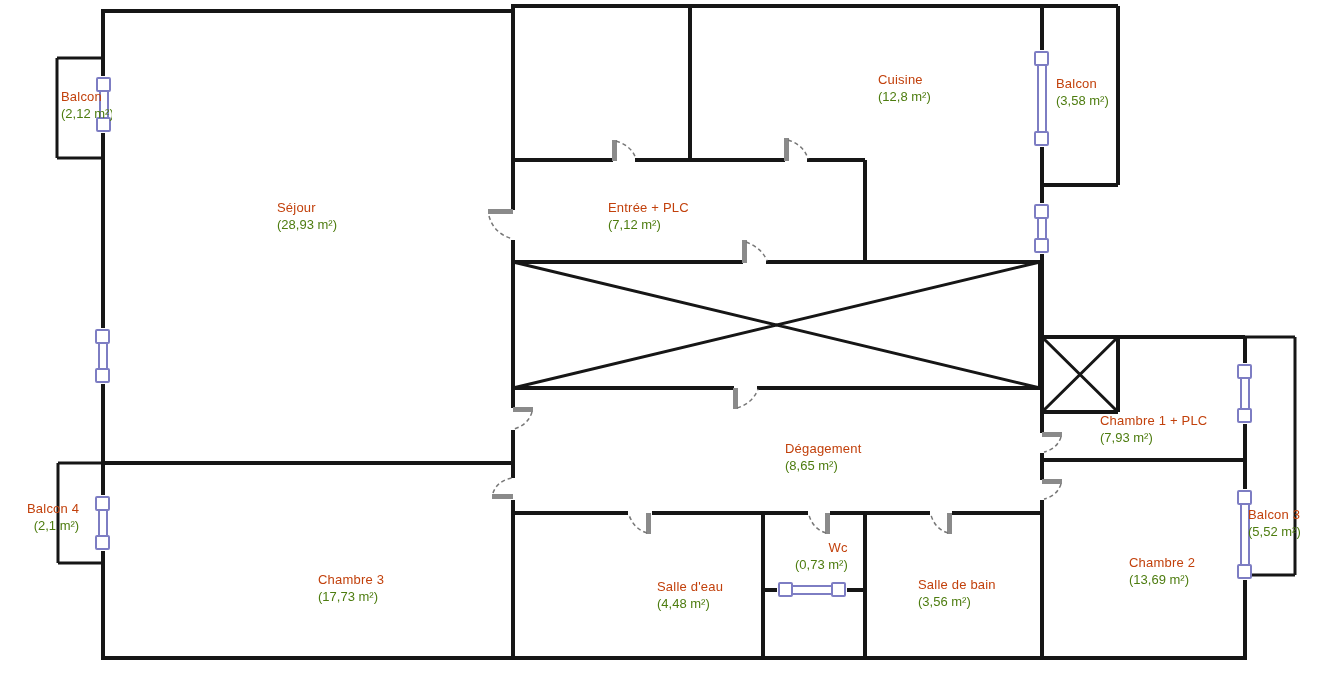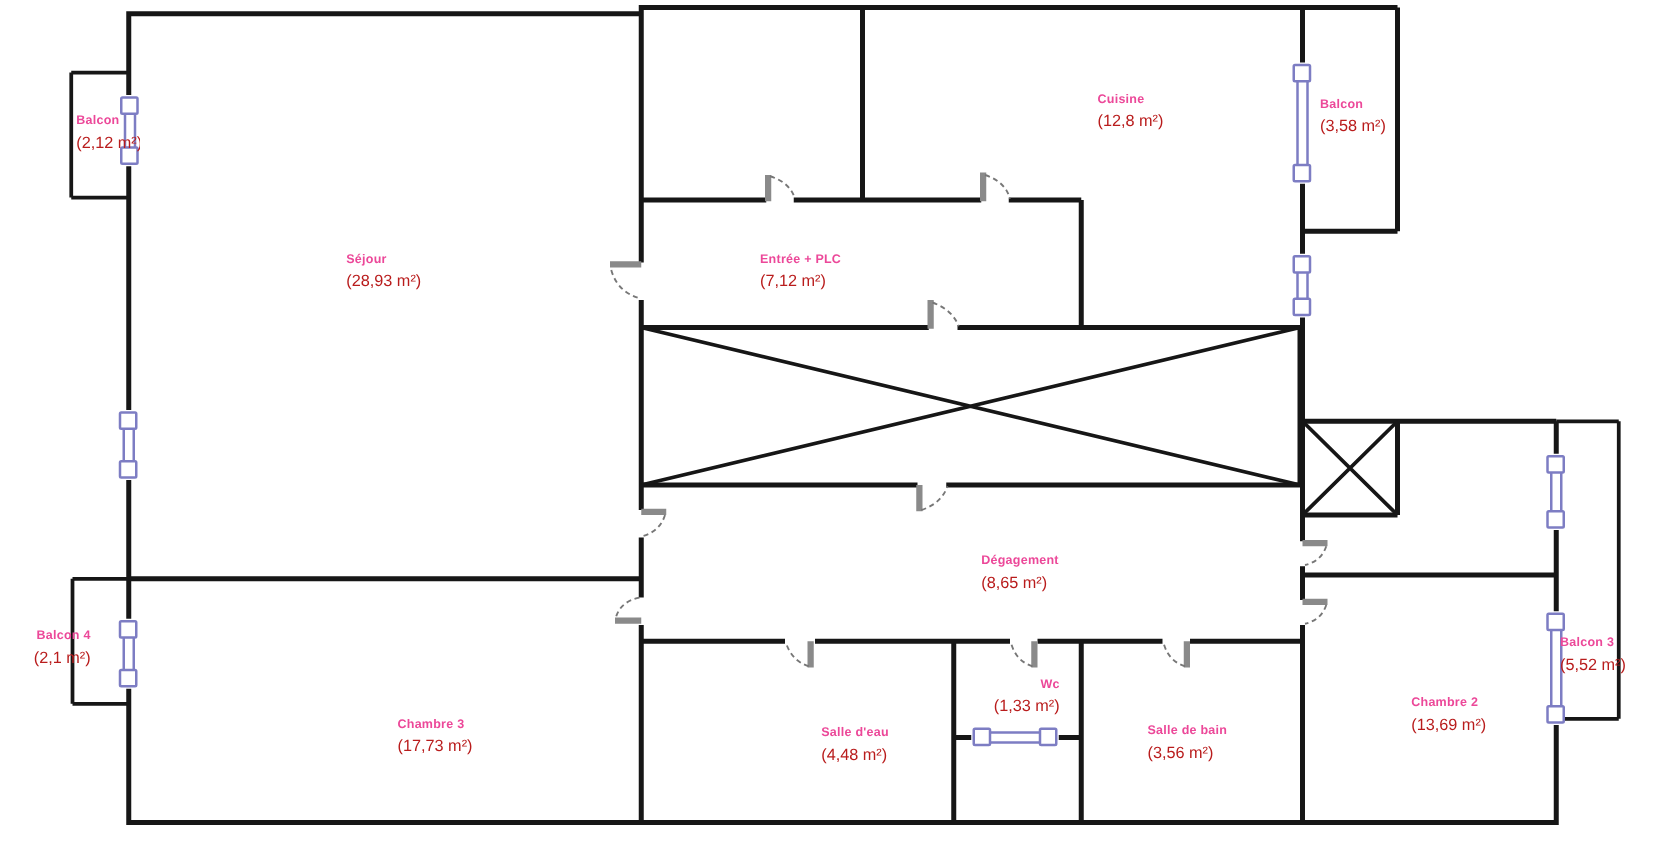--- a/index.html
+++ b/index.html
@@ -18,9 +18,9 @@
     z-index:5;
   }
   .room-label .rname{
-    font-size:10px;
-    font-weight:bold;
-    color:#ec4899;
+    font-size:13px;
+    font-weight:normal;
+    color:#c2410c;
     letter-spacing:.2px;
   }
   .room-label .rarea{

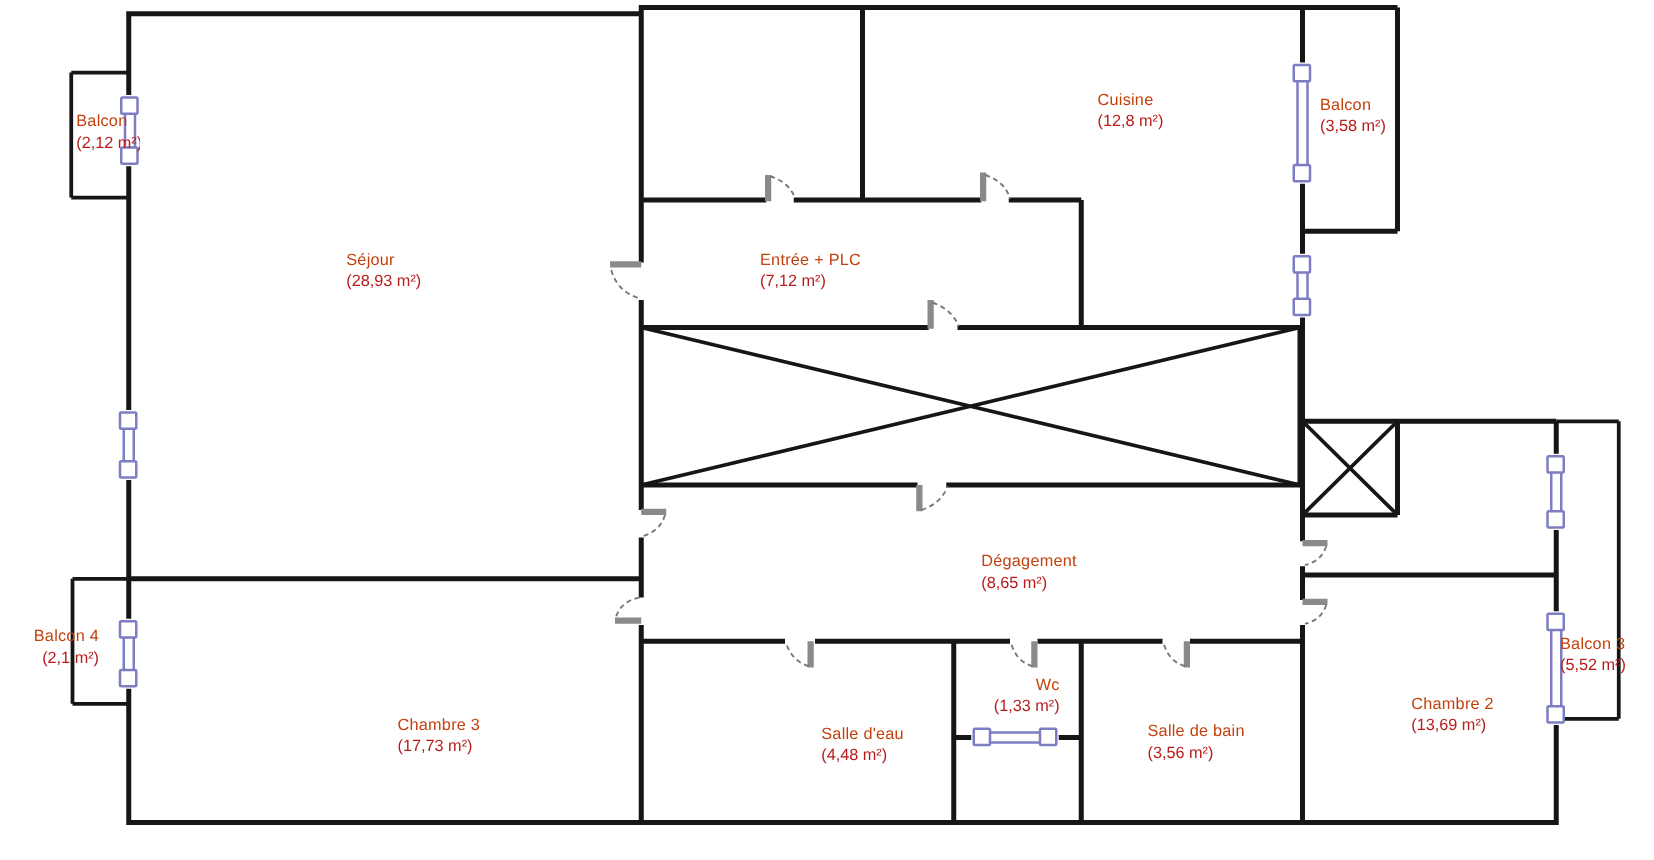--- a/index.html
+++ b/index.html
@@ -25,7 +25,7 @@
   }
   .room-label .rarea{
     font-size:13px;
-    color:#b91c1c;
+    color:#4d7c0f;
   }
   .room-label.clip{overflow:hidden;}
   .wall{stroke:#161616;stroke-width:4;fill:none;}

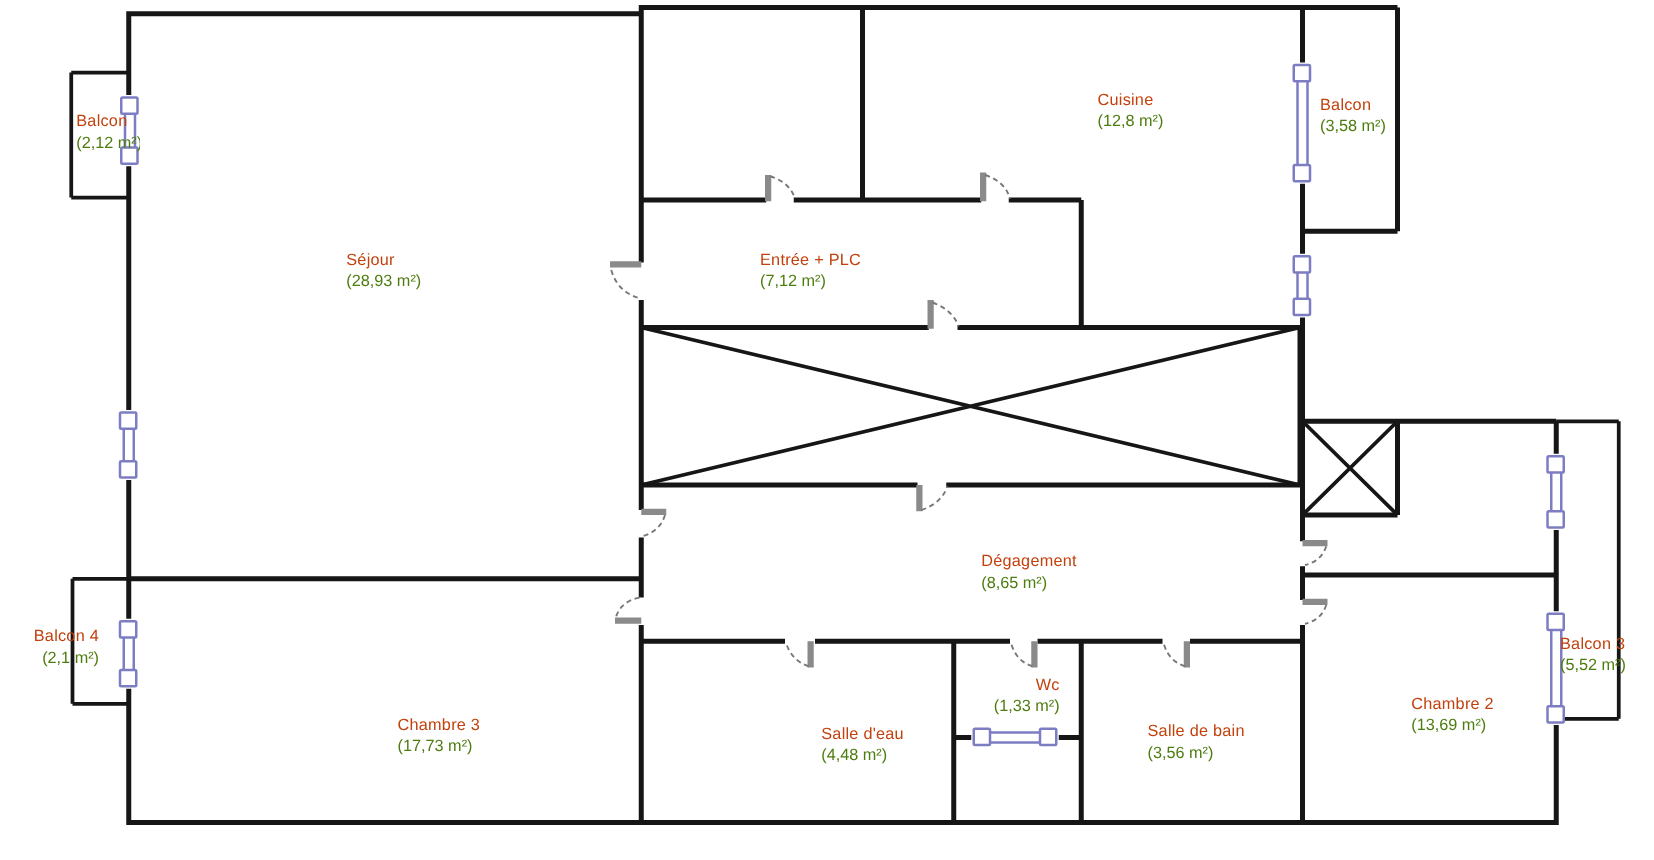--- a/index.html
+++ b/index.html
@@ -207,6 +207,10 @@
     <div class="rarea">(3,58 m²)</div>
   </div>
 
+  <div class="room-label" style="left:1100px;top:412px;">
+    <div class="rname">Chambre 1 + PLC</div>
+    <div class="rarea">(7,93 m²)</div>
+  </div>
 
   <div class="room-label" style="left:1248px;top:458px;margin-top:48px;">
     <div class="rname">Balcon 3</div>

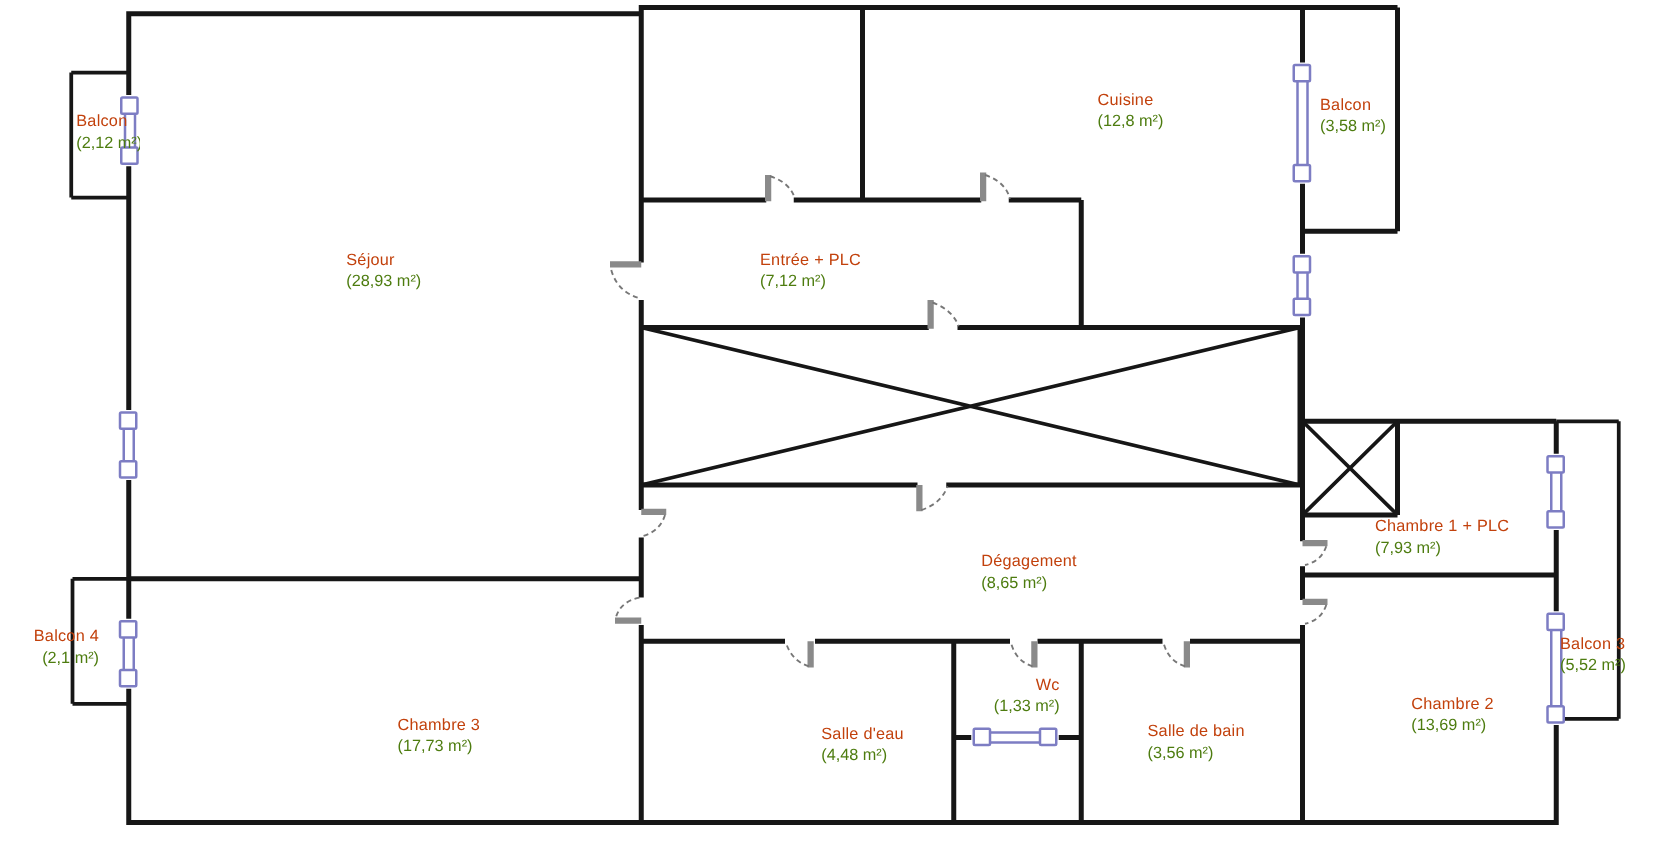--- a/index.html
+++ b/index.html
@@ -239,7 +239,7 @@
 
   <div class="room-label" style="left:795px;top:539px;text-align:right;">
     <div class="rname">Wc</div>
-    <div class="rarea">(1,33 m²)</div>
+    <div class="rarea">(0,73 m²)</div>
   </div>
 
   <div class="room-label" style="left:918px;top:576px;">

